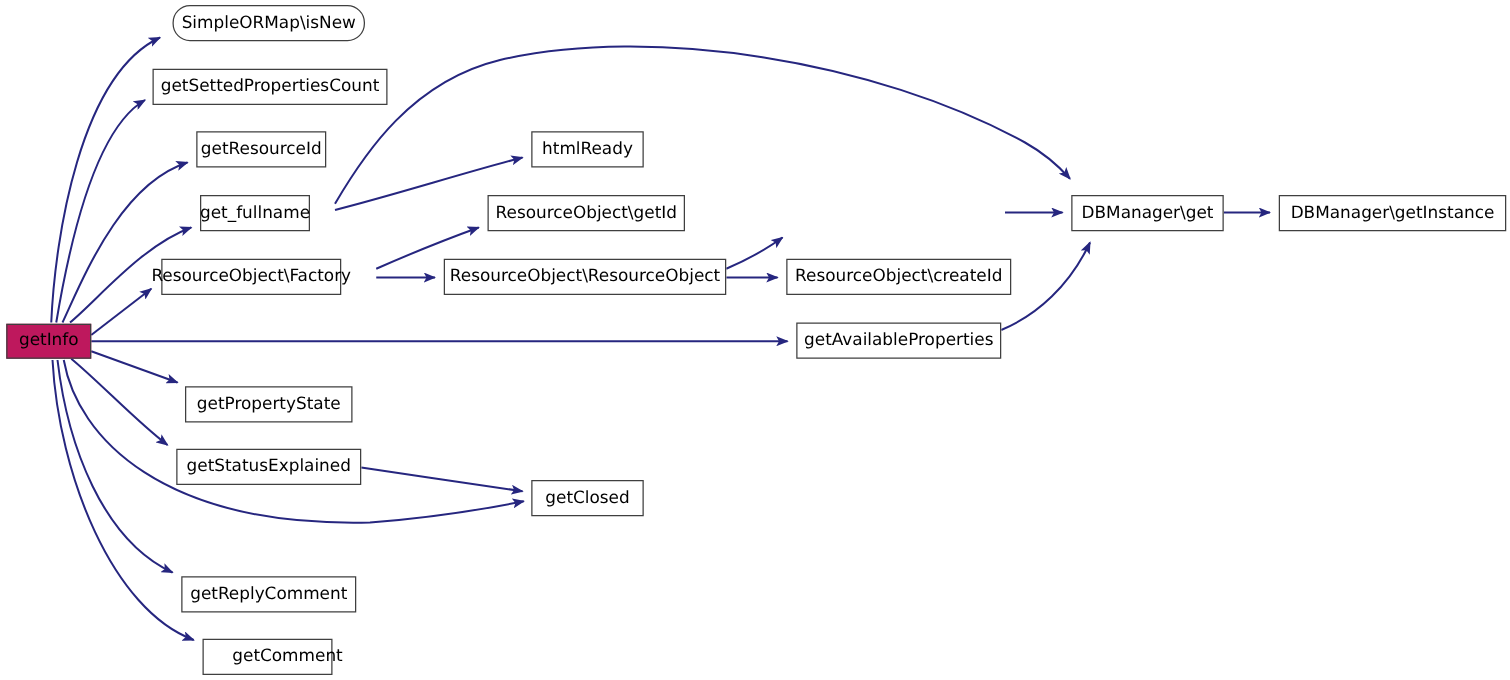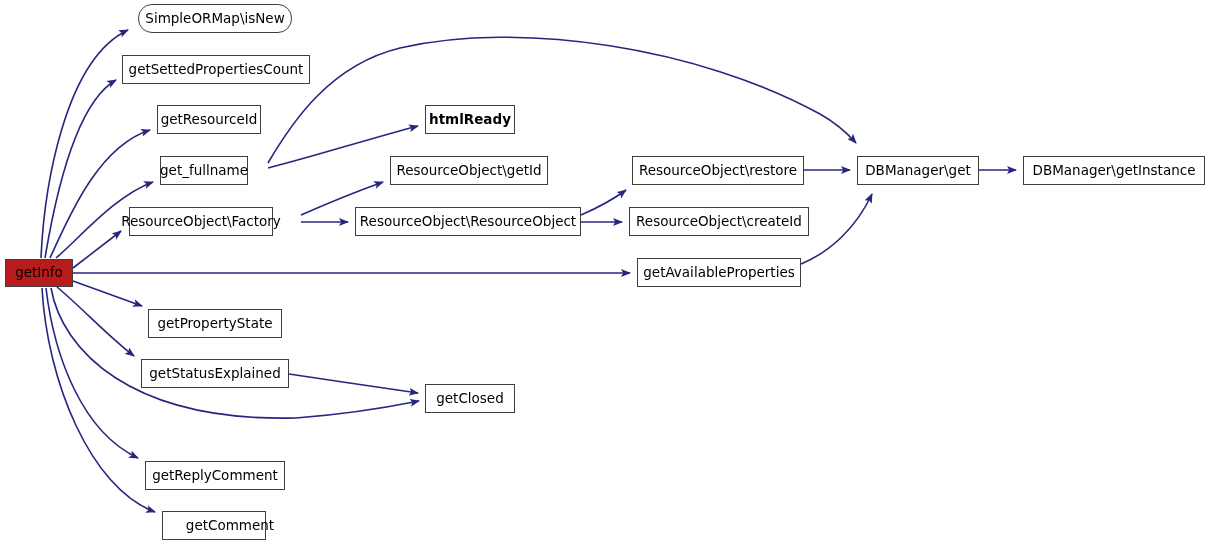--- a/index.html
+++ b/index.html
@@ -118,7 +118,7 @@
     <span>getComment</span>
   </div>
 
-  <div class="node" style="left:425px;top:105px;width:90px;height:29px;font-weight:bold;">
+  <div class="node" style="left:425px;top:105px;width:90px;height:29px;">
     <span>htmlReady</span>
   </div>
 

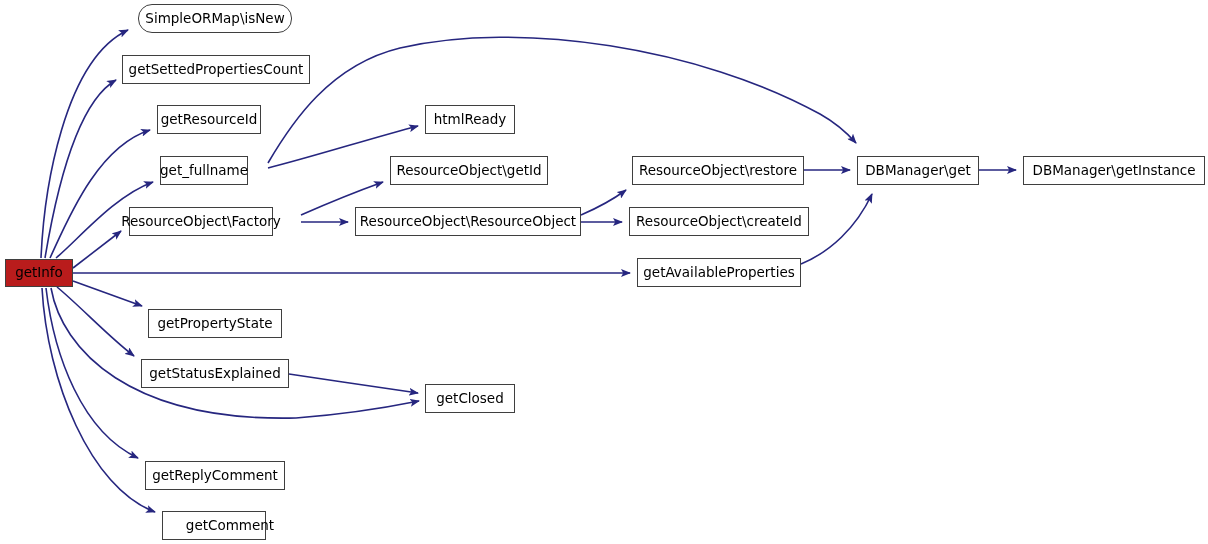--- a/index.html
+++ b/index.html
@@ -134,9 +134,6 @@
     <span>getClosed</span>
   </div>
 
-  <div class="node" style="left:632px;top:156px;width:172px;height:29px;">
-    <span>ResourceObject\restore</span>
-  </div>
 
   <div class="node" style="left:629px;top:207px;width:180px;height:29px;">
     <span>ResourceObject\createId</span>

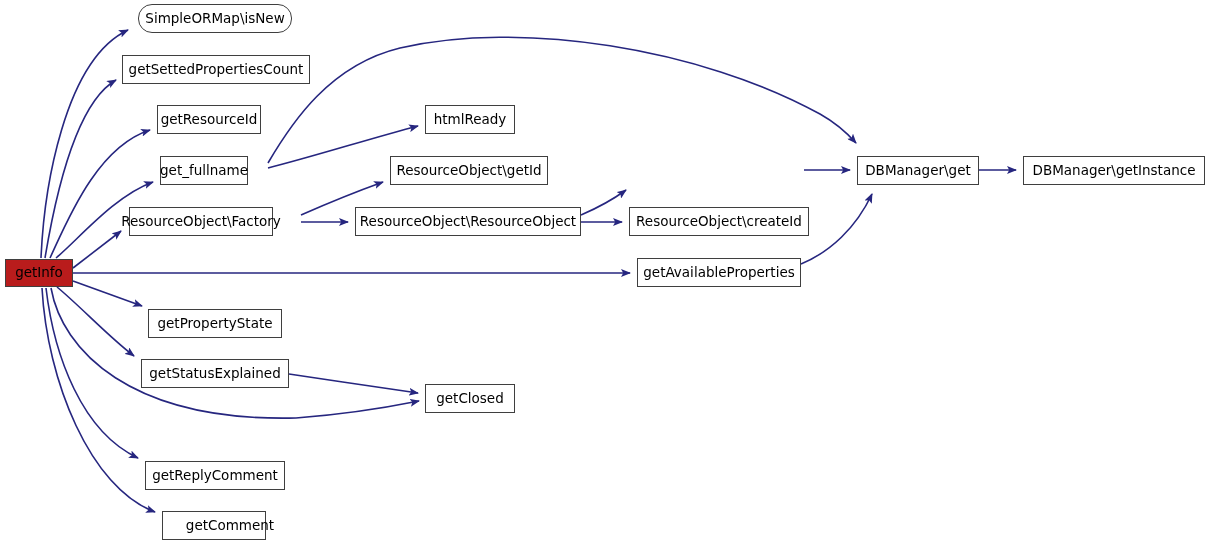--- a/index.html
+++ b/index.html
@@ -27,7 +27,7 @@
     z-index:5;
   }
   .node.root{
-    background:#b91c1c;
+    background:#be185d;
     border-color:#3f3f3f;
   }
   .node span{display:block;}

